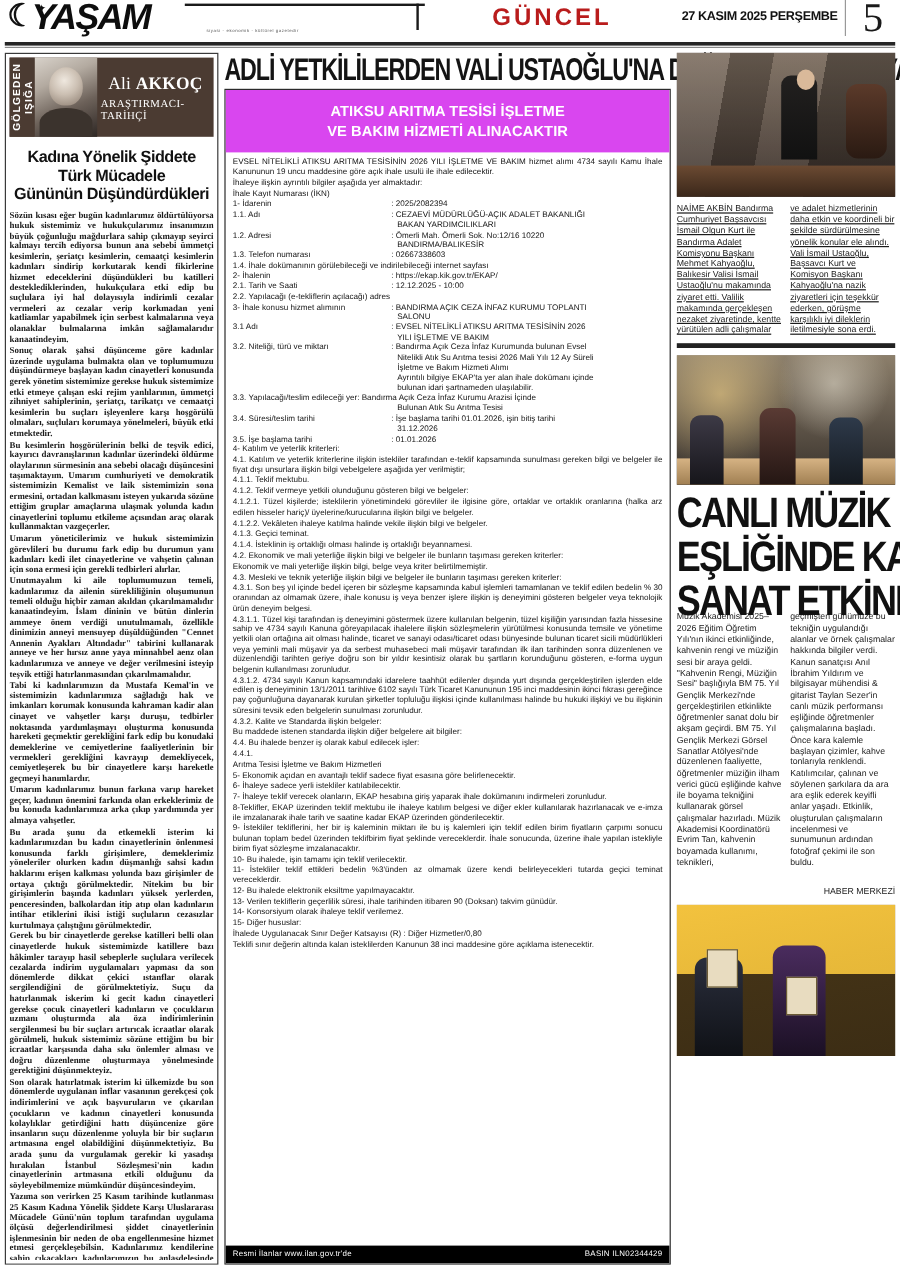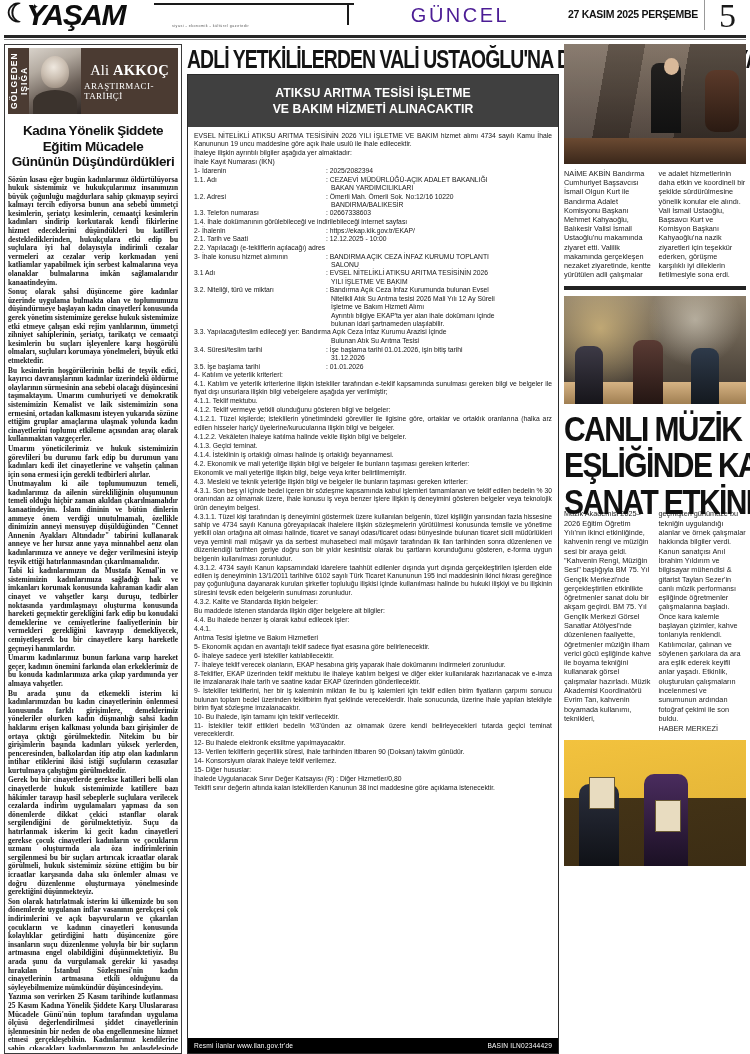--- a/index.html
+++ b/index.html
@@ -60,9 +60,9 @@
     flex: 1;
     text-align: center;
     font-size: 20px;
-    font-weight: normal;
+    font-weight: bold;
     letter-spacing: 2.5px;
-    color: #4c1d95;
+    color: #b91c1c;
     line-height: 30px;
     font-family: "Liberation Sans", sans-serif;
   }

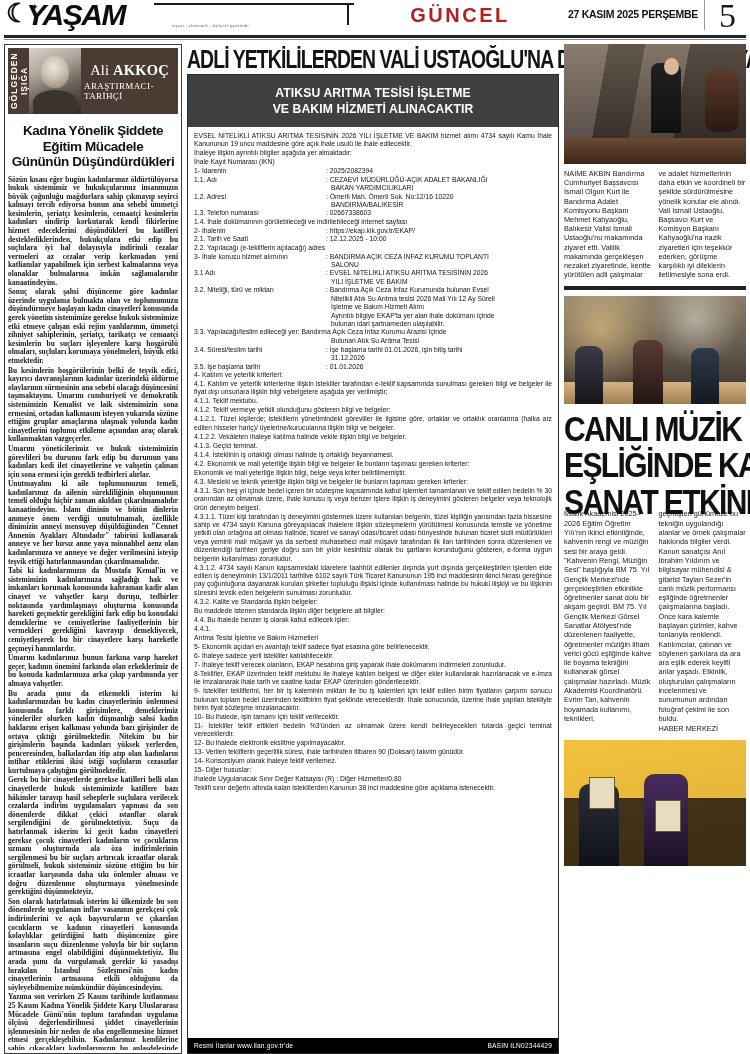--- a/index.html
+++ b/index.html
@@ -201,7 +201,7 @@
     overflow: hidden;
   }
   .tender-header {
-    background: #404040;
+    background: #d946ef;
     color: #fff;
     text-align: center;
     font-size: 12.2px;

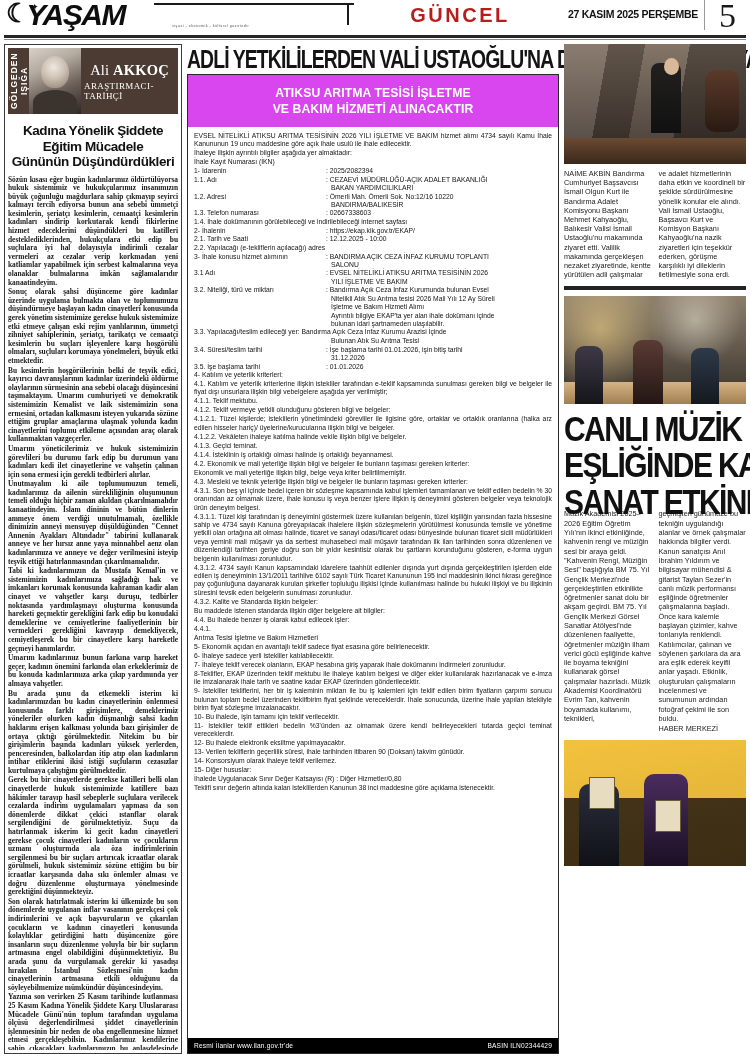--- a/index.html
+++ b/index.html
@@ -383,7 +383,7 @@
       </div>
       <div class="op-headline">
         <div>Kadına Yönelik Şiddete</div>
-        <div>Eğitim Mücadele</div>
+        <div>Türk Mücadele</div>
         <div>Gününün Düşündürdükleri</div>
       </div>
       <div class="op-body">

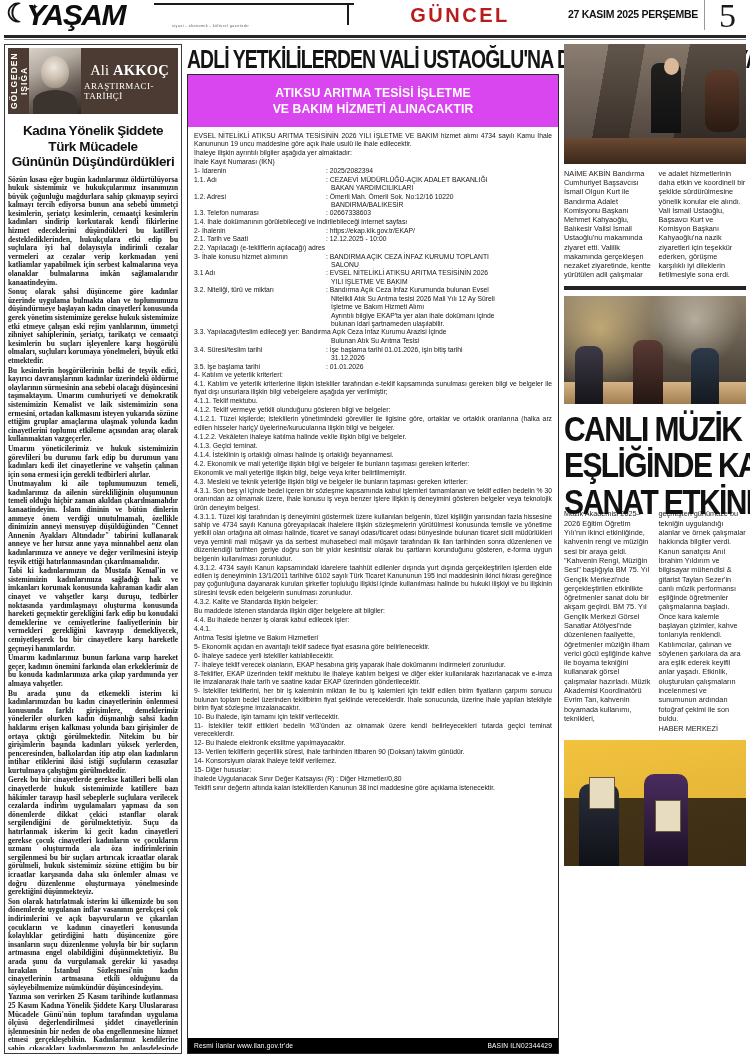--- a/index.html
+++ b/index.html
@@ -274,7 +274,7 @@
     margin-top: 5px;
   }
   .rt-body .c { flex: 1; }
-  .rt-body p { margin: 0; }
+  .rt-body p { margin: 0; text-decoration: underline; }
   .rule-thick { height: 4px; background: #222; margin: 7px 0 6px 0; }
   .photo-second {
     width: 100%; height: 108px;

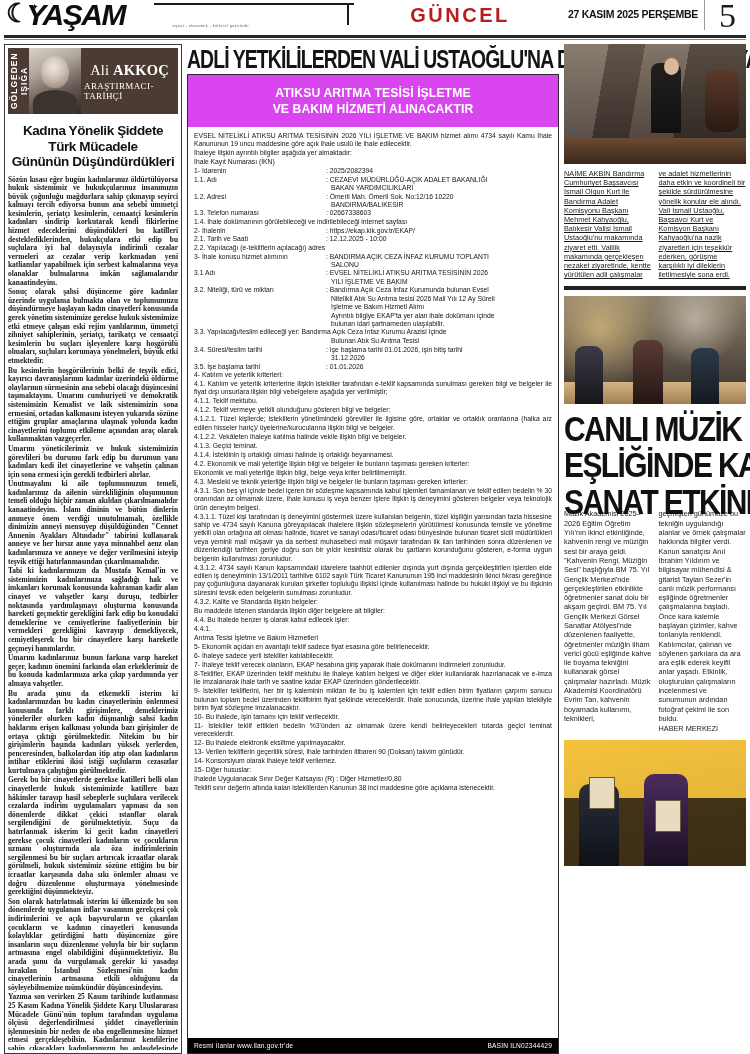--- a/index.html
+++ b/index.html
@@ -317,7 +317,7 @@
   }
   .music-body .c { flex: 1; }
   .music-body p { margin: 0; }
-  .credit { text-align: left; font-size: 7.3px; margin-top: 1px; }
+  .credit { text-align: right; font-size: 7.3px; margin-top: 15px; }
   .photo-third {
     width: 100%; height: 126px; margin-top: 6px;
     background: linear-gradient(170deg,#c9a24a 0%,#8a6b2e 40%,#3a2c14 100%);

